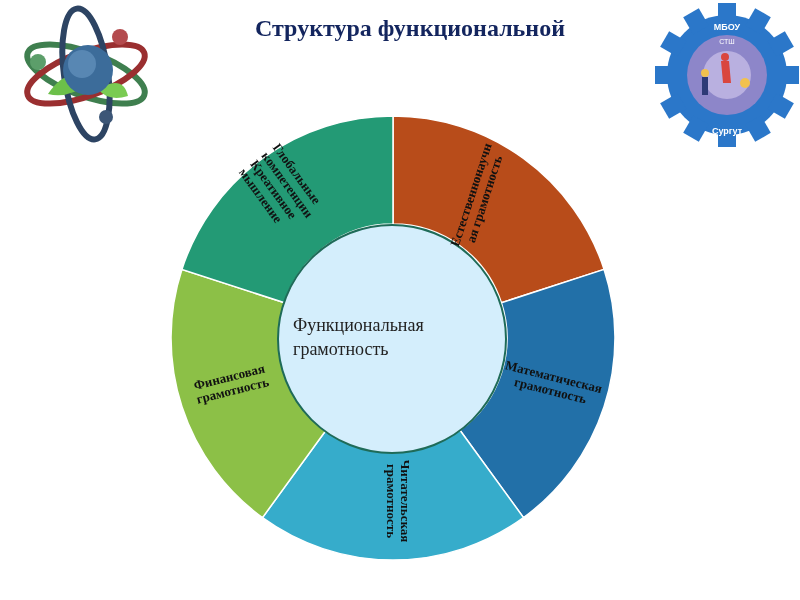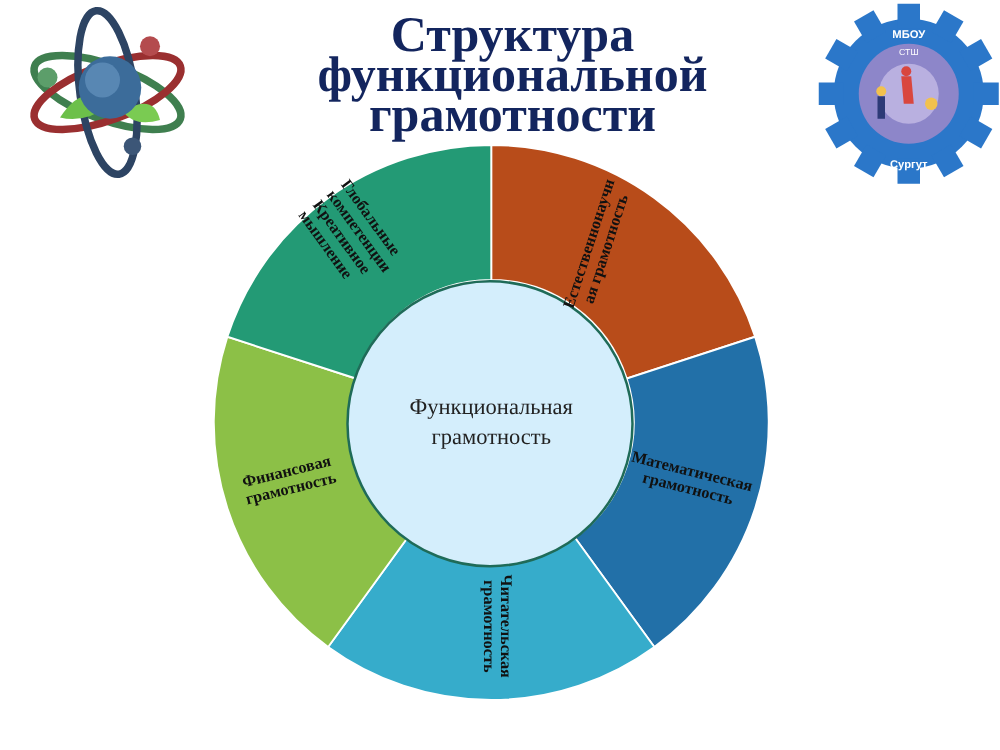--- a/index.html
+++ b/index.html
@@ -11,7 +11,7 @@
     .title {
       position: absolute; left: 170px; top: 12px; width: 480px;
       text-align: center; color: #13255E; font-weight: bold;
-      font-size: 40px; line-height: 32px;
+      font-size: 24px; line-height: 32px;
       font-family: "Liberation Serif", serif;
     }
     .logo-left { position: absolute; left: 8px; top: 4px; width: 160px; height: 145px; }

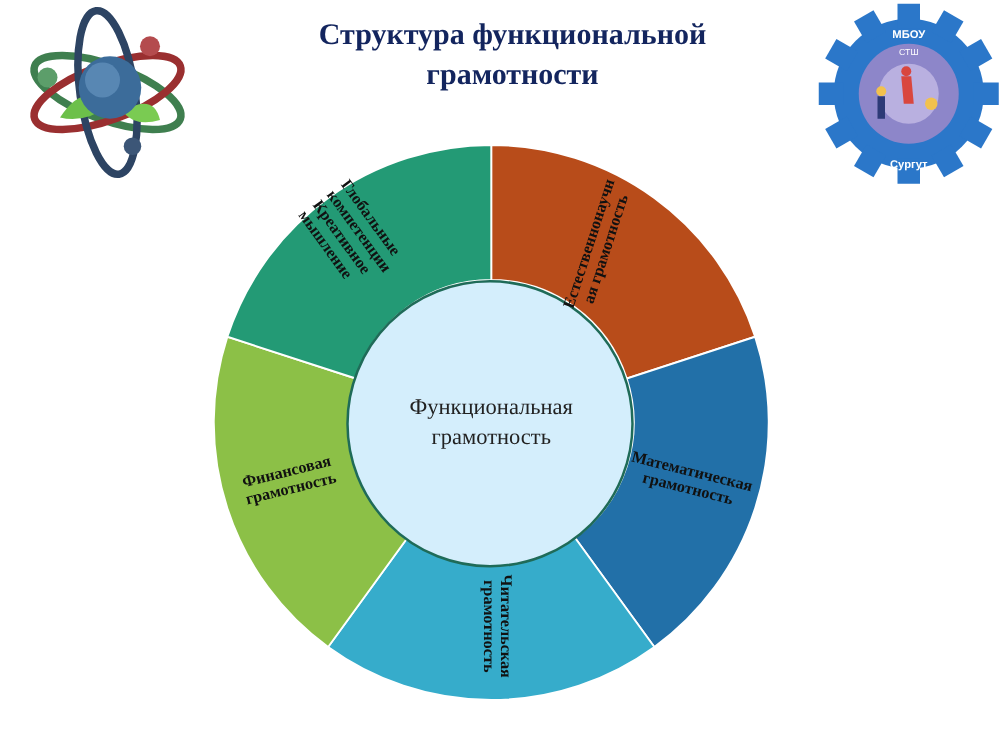--- a/index.html
+++ b/index.html
@@ -50,7 +50,6 @@
 
 <div class="title">
   <div>Структура функциональной</div>
-  <div>грамотности</div>
 </div>
 
 <div class="logo-right">

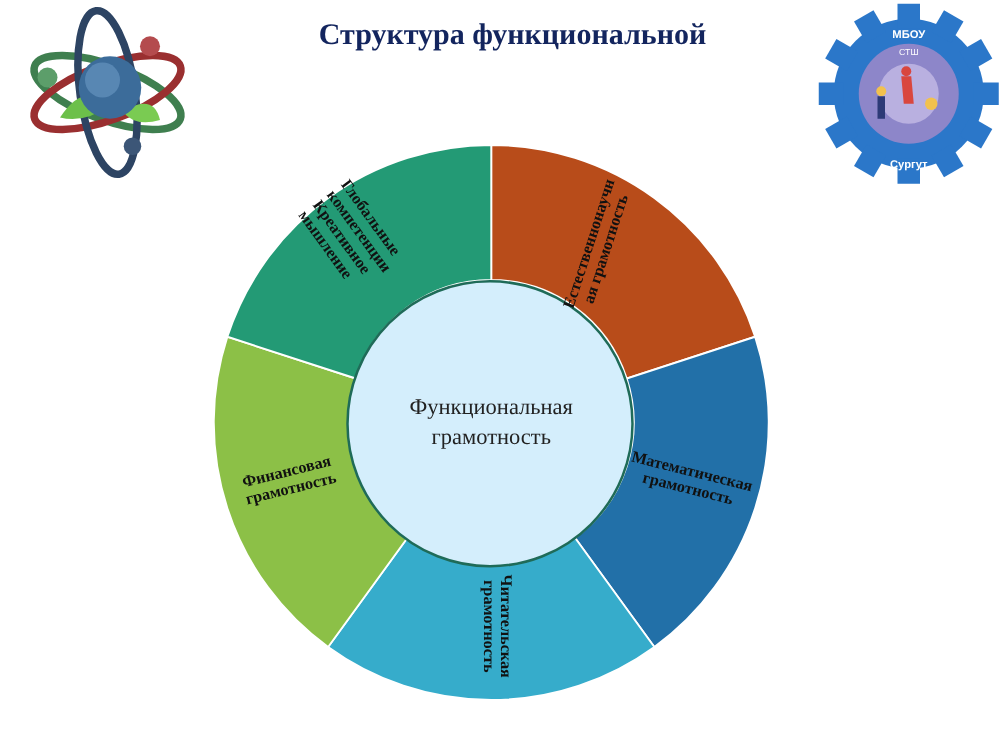--- a/index.html
+++ b/index.html
@@ -25,7 +25,7 @@
     }
     .center-label {
       position: absolute; left: 293px; top: 313px; width: 200px;
-      text-align: center; font-size: 18px; line-height: 24px; color: #222;
+      font-size: 18px; line-height: 24px; color: #222;
       font-family: "Liberation Serif", serif;
     }
   </style>

